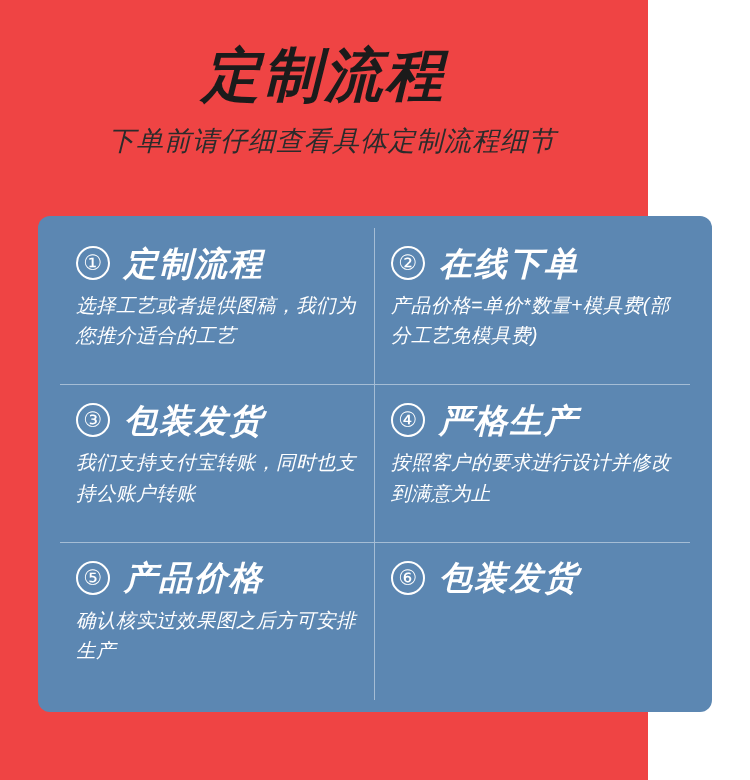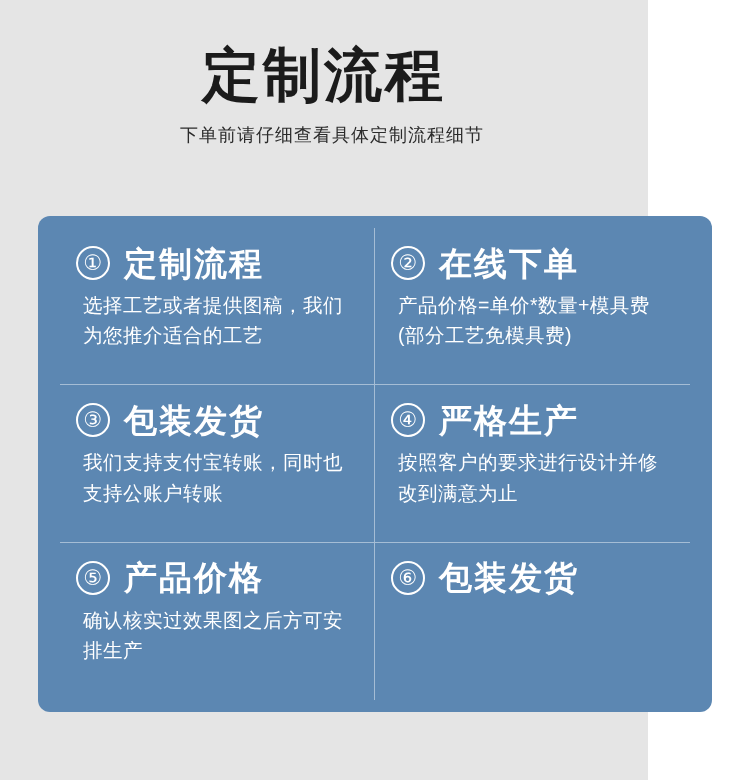--- a/index.html
+++ b/index.html
@@ -18,8 +18,9 @@
     position: relative;
     width: 648px;
     height: 780px;
-    background: #e5e5e5;
+    background: #ef4444;
     box-sizing: border-box;
+    font-style: italic;
   }
 
   .header {

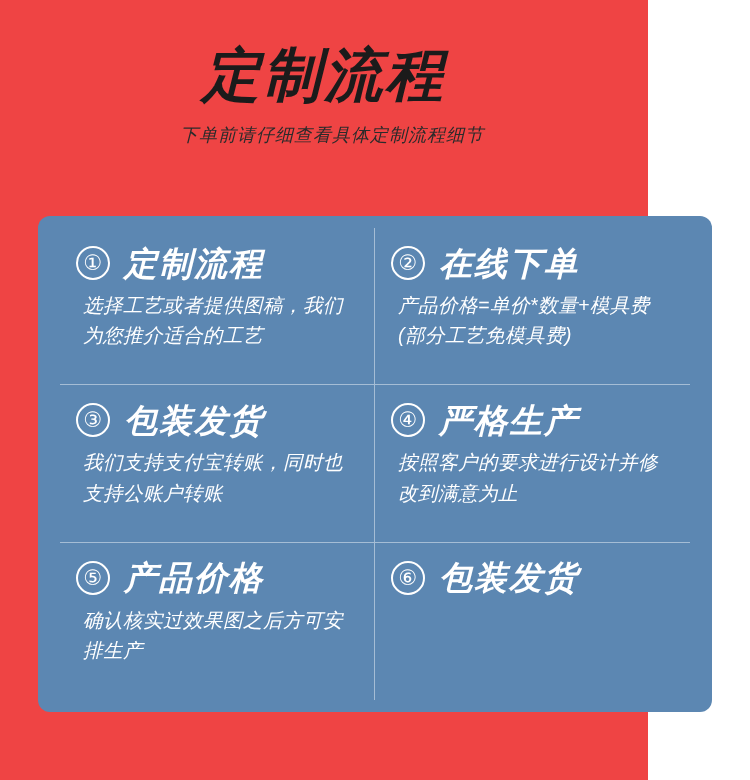--- a/index.html
+++ b/index.html
@@ -38,7 +38,7 @@
   }
 
   .sub-title {
-    font-size: 18px;
+    font-size: 27px;
     color: #2b2b2b;
     letter-spacing: 1px;
     margin: 14px 0 0 0;

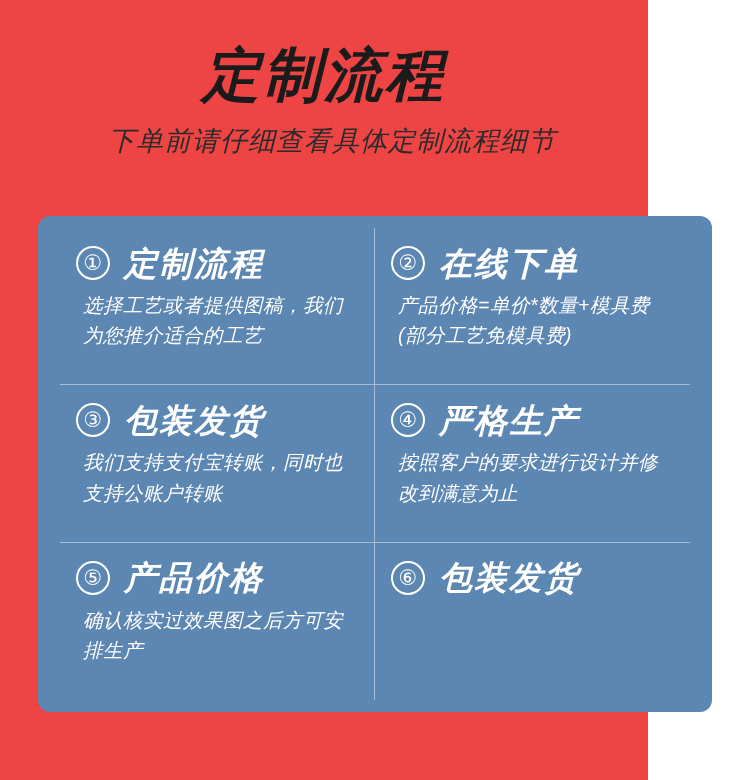--- a/index.html
+++ b/index.html
@@ -112,7 +112,6 @@
     letter-spacing: 0.5px;
     max-width: 290px;
     font-weight: normal;
-    margin-left: 7px;
   }
 </style>
 </head>

